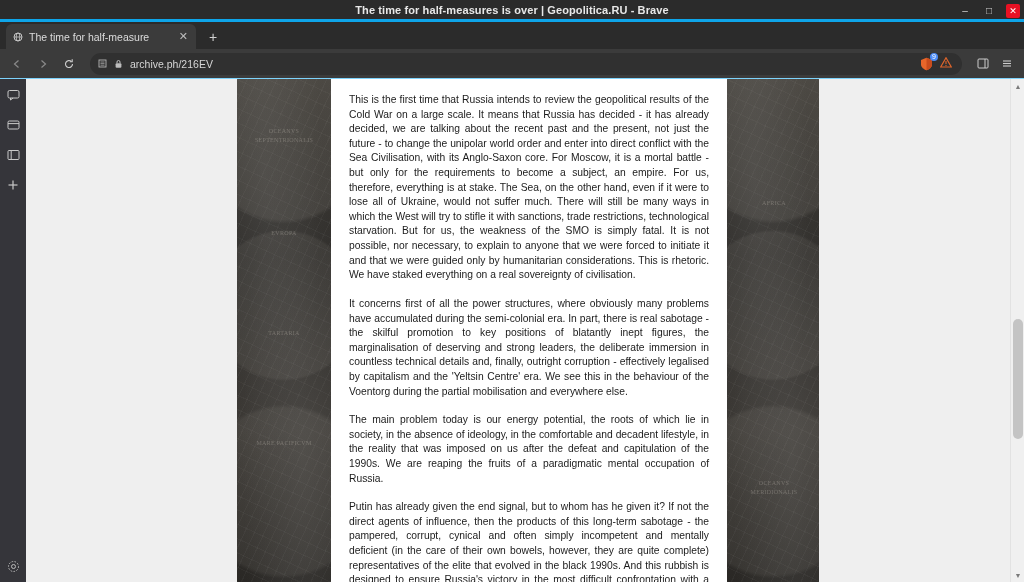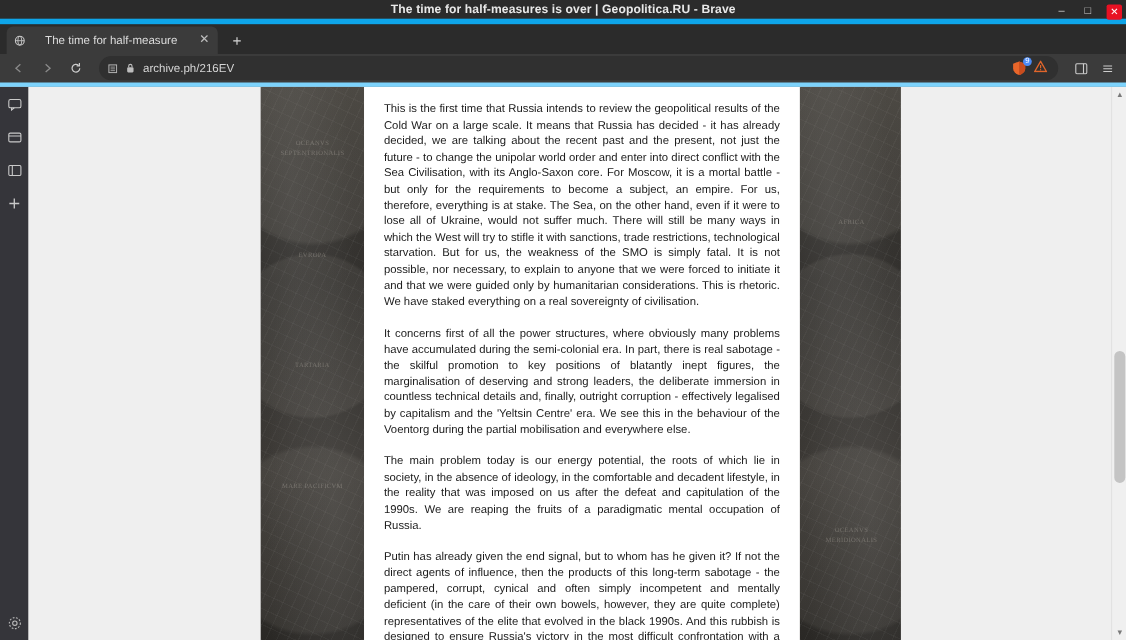--- a/index.html
+++ b/index.html
@@ -19,7 +19,7 @@
     align-items: center;
     justify-content: center;
     position: relative;
-    border-bottom: 5px solid #0ea5e9;
+    border-bottom: 3px solid #0ea5e9;
   }
   .titlebar .title {
     color: #e8e8e8;

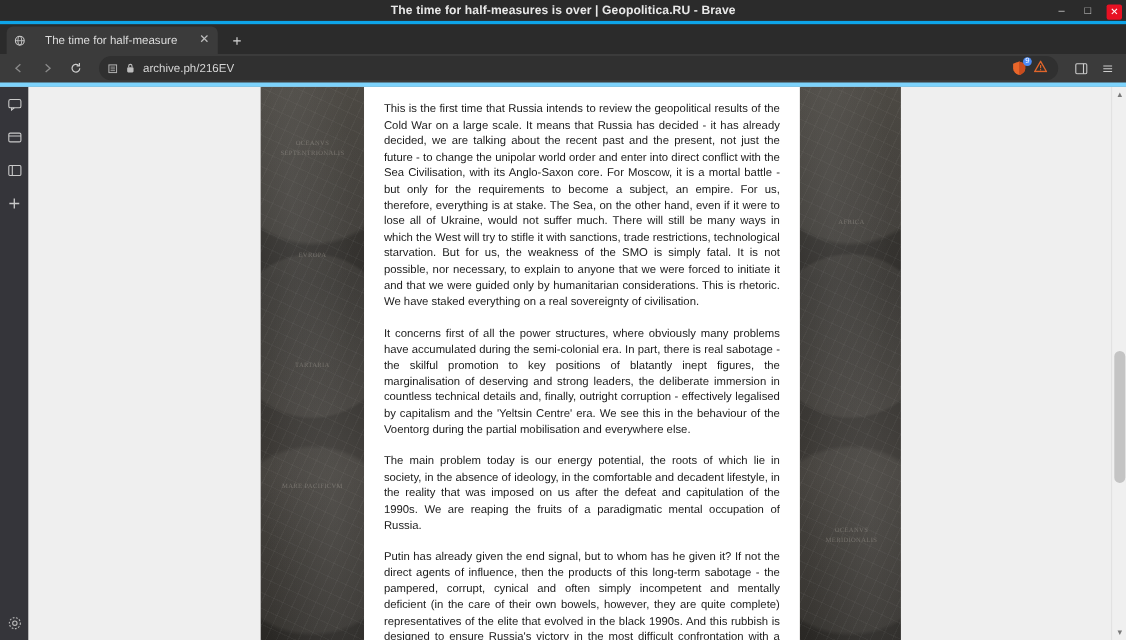--- a/index.html
+++ b/index.html
@@ -67,7 +67,7 @@
     display: flex;
     align-items: center;
     padding: 0 6px;
-    gap: 18px;
+    gap: 6px;
     position: relative;
   }
   .tab .favicon {

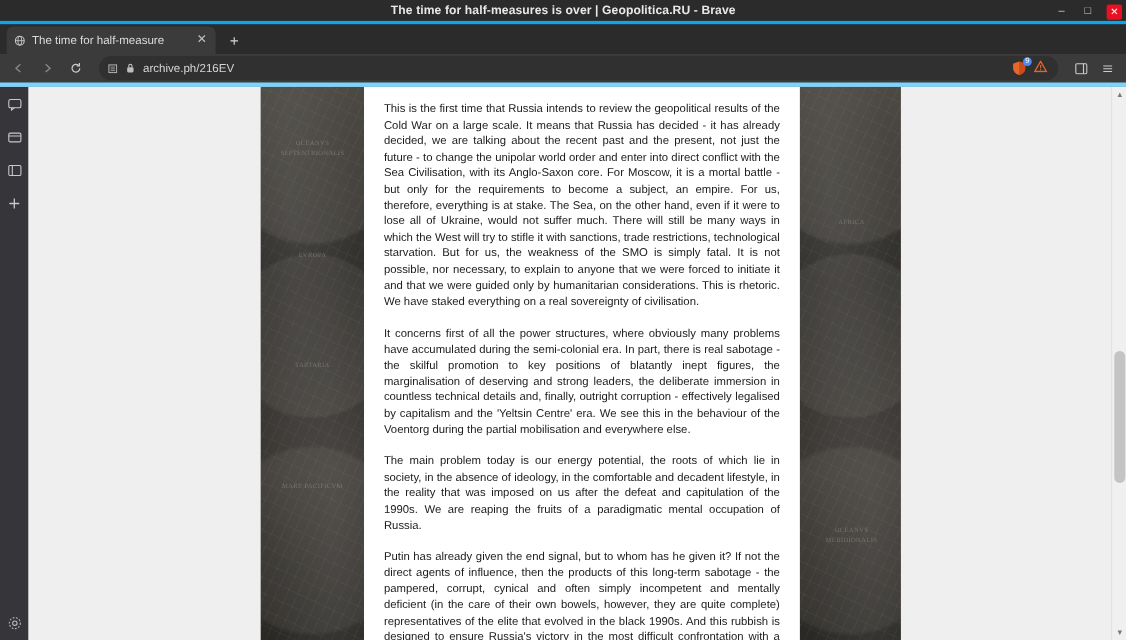--- a/index.html
+++ b/index.html
@@ -107,7 +107,7 @@
     align-items: center;
     padding: 0 6px;
     gap: 4px;
-    border-bottom: 4px solid #7dd3fc;
+    border-bottom: 1px solid #7dd3fc;
   }
   .tb-btn {
     width: 22px; height: 22px;

